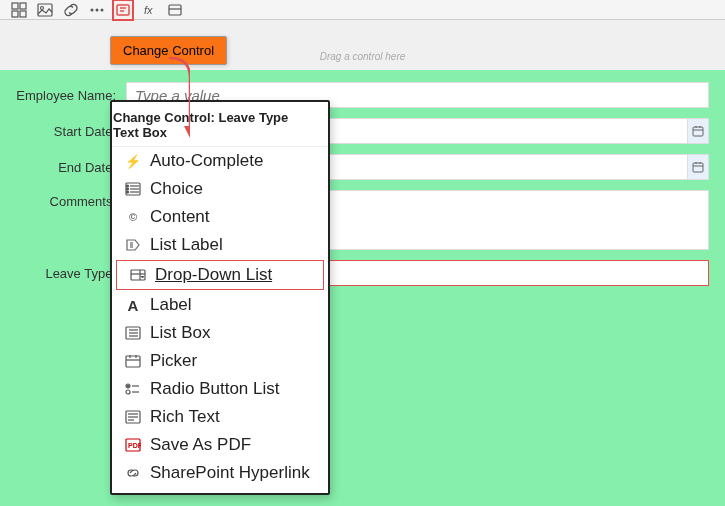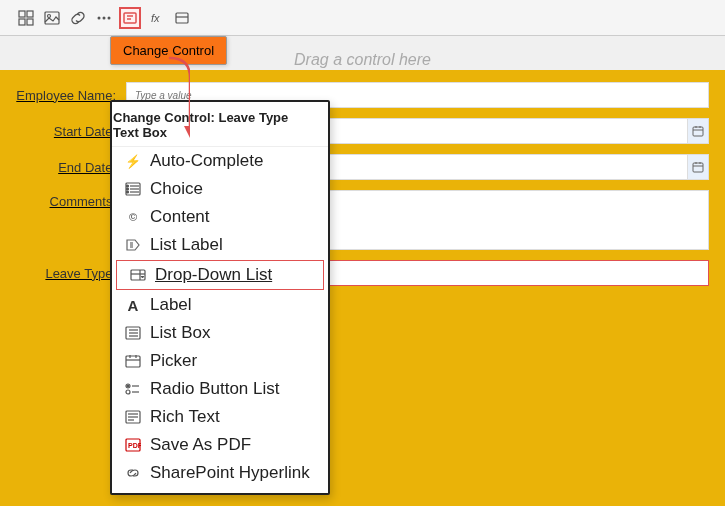--- a/index.html
+++ b/index.html
@@ -15,12 +15,12 @@
 
     
     .toolbar {
-      height: 36px;
+      height: 20px;
       background: #f5f5f5;
       border-bottom: 1px solid #ccc;
       display: flex;
       align-items: center;
-      padding: 0 15px;
+      padding: 0 8px;
       gap: 4px;
     }
     .toolbar-icon {

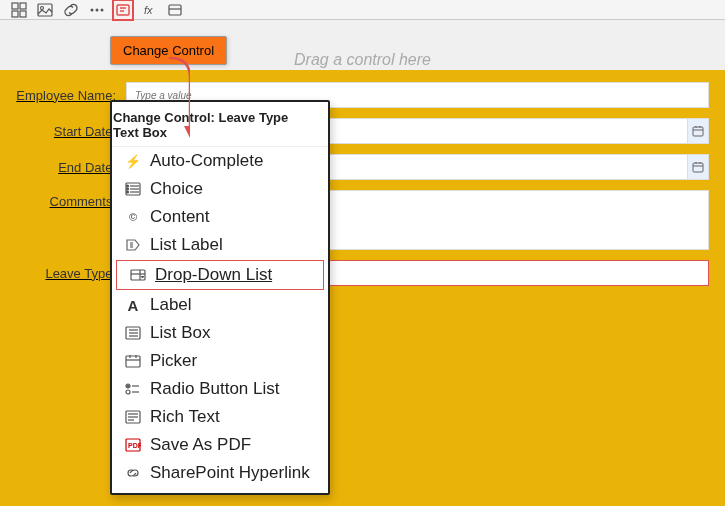--- a/index.html
+++ b/index.html
@@ -58,7 +58,7 @@
       left: 0;
       right: 0;
       text-align: center;
-      font-size: 16px;
+      font-size: 10px;
       color: #aaa;
       font-style: italic;
     }

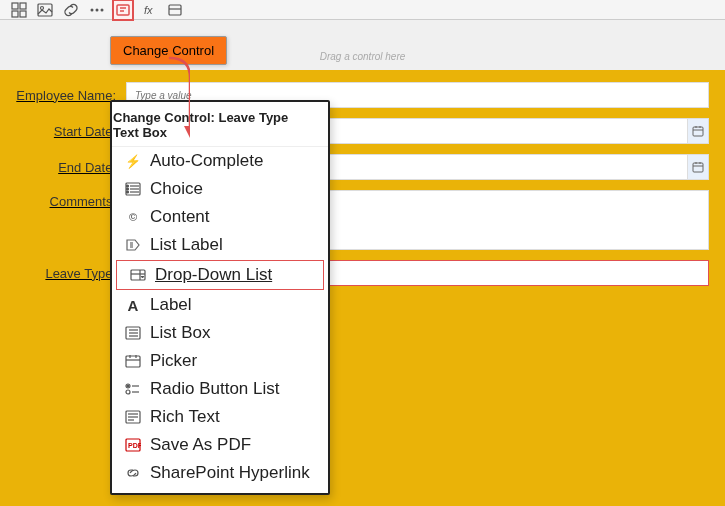--- a/index.html
+++ b/index.html
@@ -70,9 +70,8 @@
       left: 0;
       right: 0;
       bottom: 0;
-      background: #eab308;
+      background: #86efac;
       padding: 12px 16px;
-      text-decoration: underline;
     }
 
     .form-row {

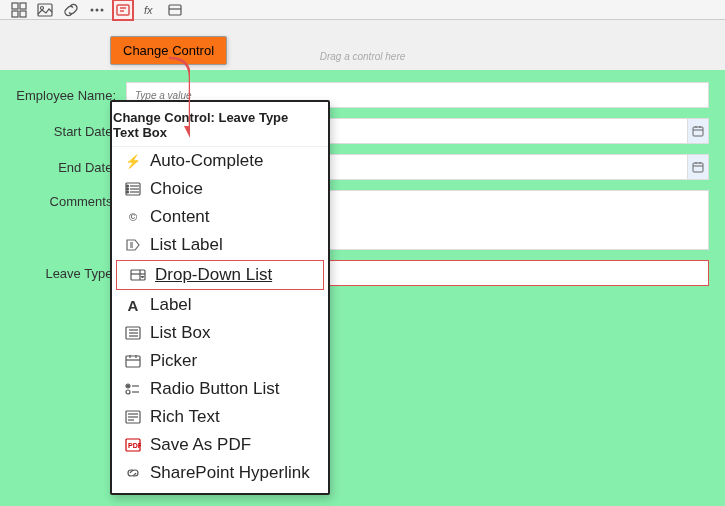--- a/index.html
+++ b/index.html
@@ -92,7 +92,7 @@
       border: 1px solid #ddd;
       background: #fff;
       padding: 4px 8px;
-      font-size: 10px;
+      font-size: 15px;
       color: #aaa;
       font-style: italic;
       height: 26px;

